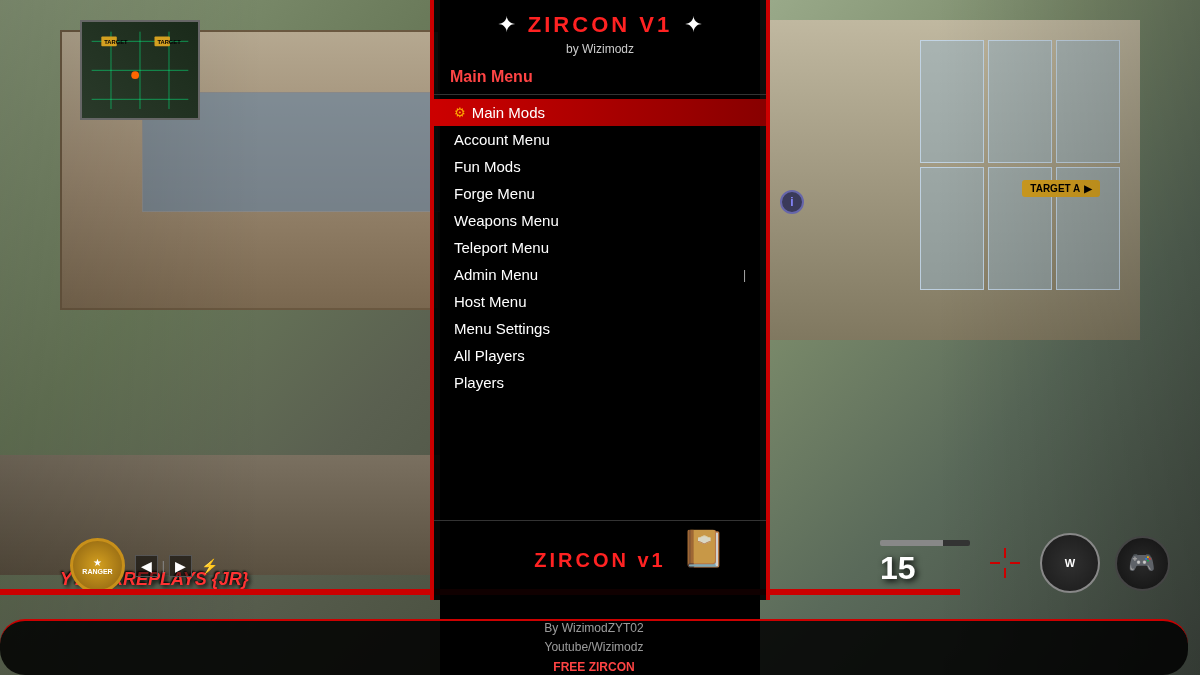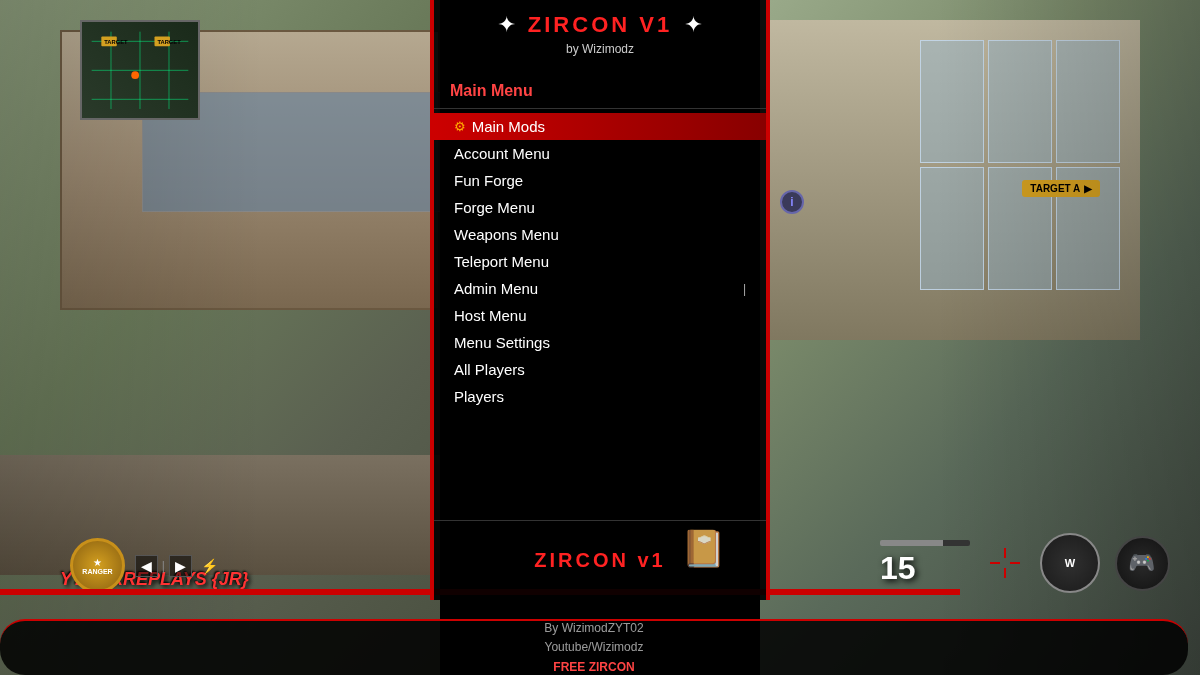--- a/index.html
+++ b/index.html
@@ -272,7 +272,7 @@
     .menu-subtitle {
       color: #cccccc;
       font-size: 12px;
-      margin-bottom: 20px;
+      margin-bottom: 6px;
     }
 
     .menu-section-title {

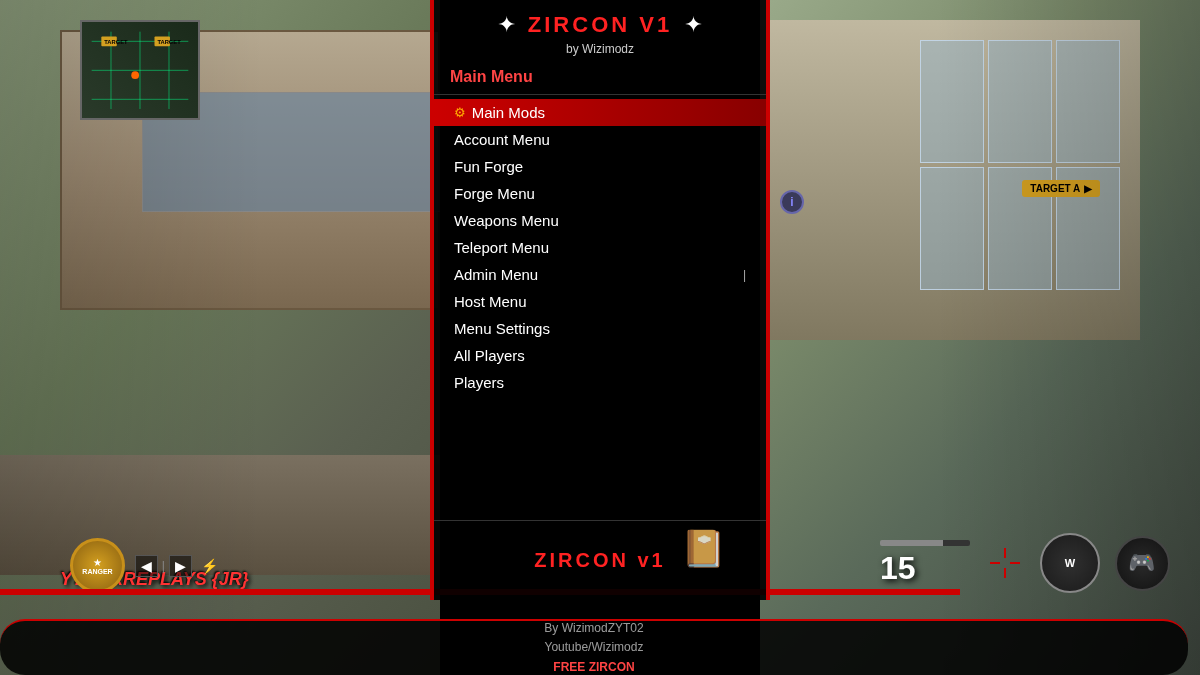--- a/index.html
+++ b/index.html
@@ -517,7 +517,7 @@
     </div>
 
     <div class="menu-item">
-      <span>Fun Forge</span>
+      <span>Fun Mods</span>
     </div>
 
     <div class="menu-item">

